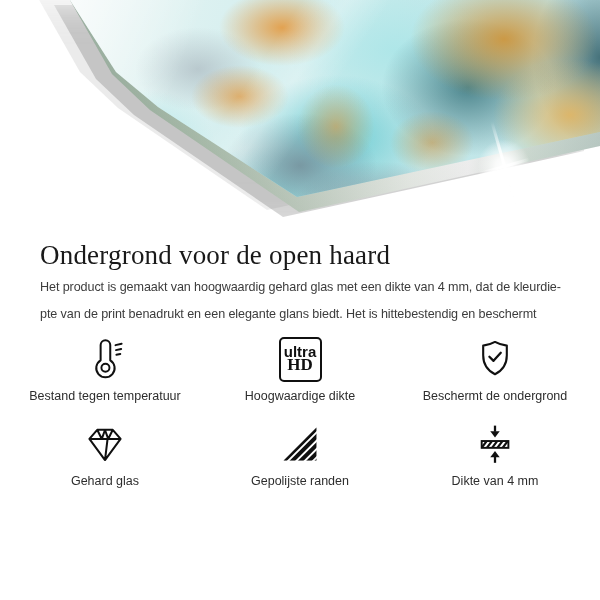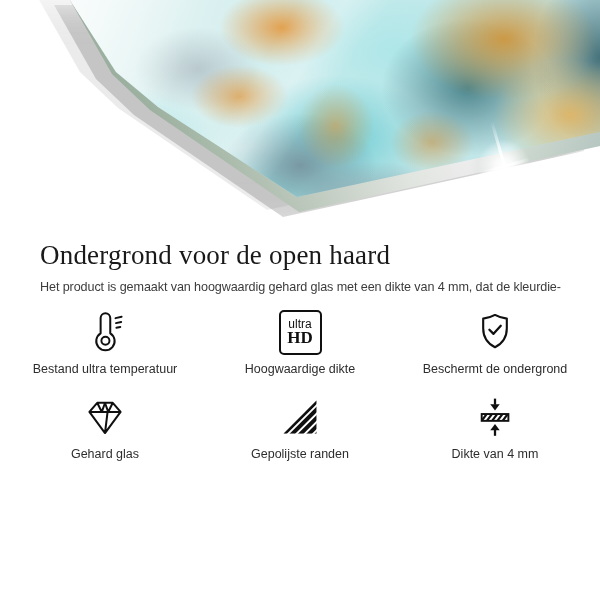--- a/index.html
+++ b/index.html
@@ -115,6 +115,7 @@
     </h1>
     <div class="intro">
       <div>Het product is gemaakt van hoogwaardig gehard glas met een dikte van 4 mm, dat de kleurdie-</div>
+      <div>pte van de print benadrukt en een elegante glans biedt. Het is hittebestendig en beschermt</div>
     </div>
 
     <div class="features">

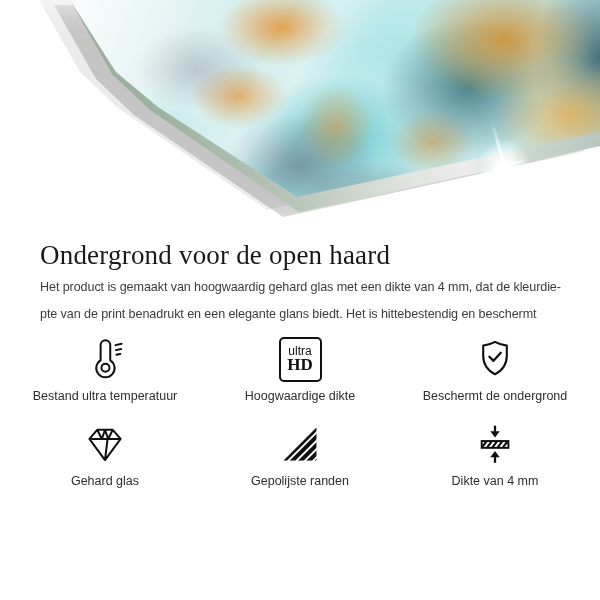--- a/index.html
+++ b/index.html
@@ -88,7 +88,7 @@
     width:39px;height:41px;border:2.6px solid #101010;border-radius:5px;
     display:flex;flex-direction:column;align-items:center;justify-content:center;color:#101010;
   }
-  .uhd-top{font-size:12px;font-weight:400;line-height:11px;}
+  .uhd-top{font-size:15px;font-weight:700;line-height:11px;}
   .uhd-bottom{font-size:17px;font-weight:700;line-height:16px;font-family:Liberation Serif, serif;}
   svg .stroke{stroke:#101010;fill:none;}
 </style>

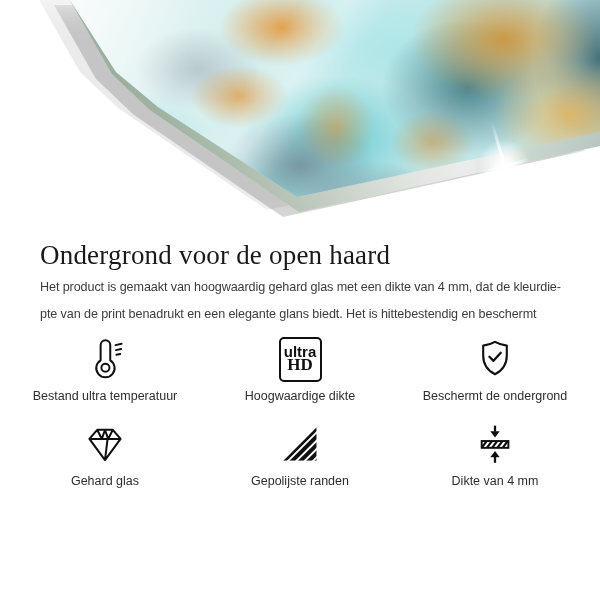--- a/index.html
+++ b/index.html
@@ -128,7 +128,7 @@
             <path class="stroke" stroke-width="2.2" stroke-linecap="round" d="M36 8.2 L43 6.6 M36.5 13.8 L42.5 12.5 M37 19.2 L41.5 18.3"></path>
           </svg>
         </div>
-        <div class="feature-label">Bestand ultra temperatuur</div>
+        <div class="feature-label">Bestand tegen temperatuur</div>
       </div>
 
       <div class="feature">

